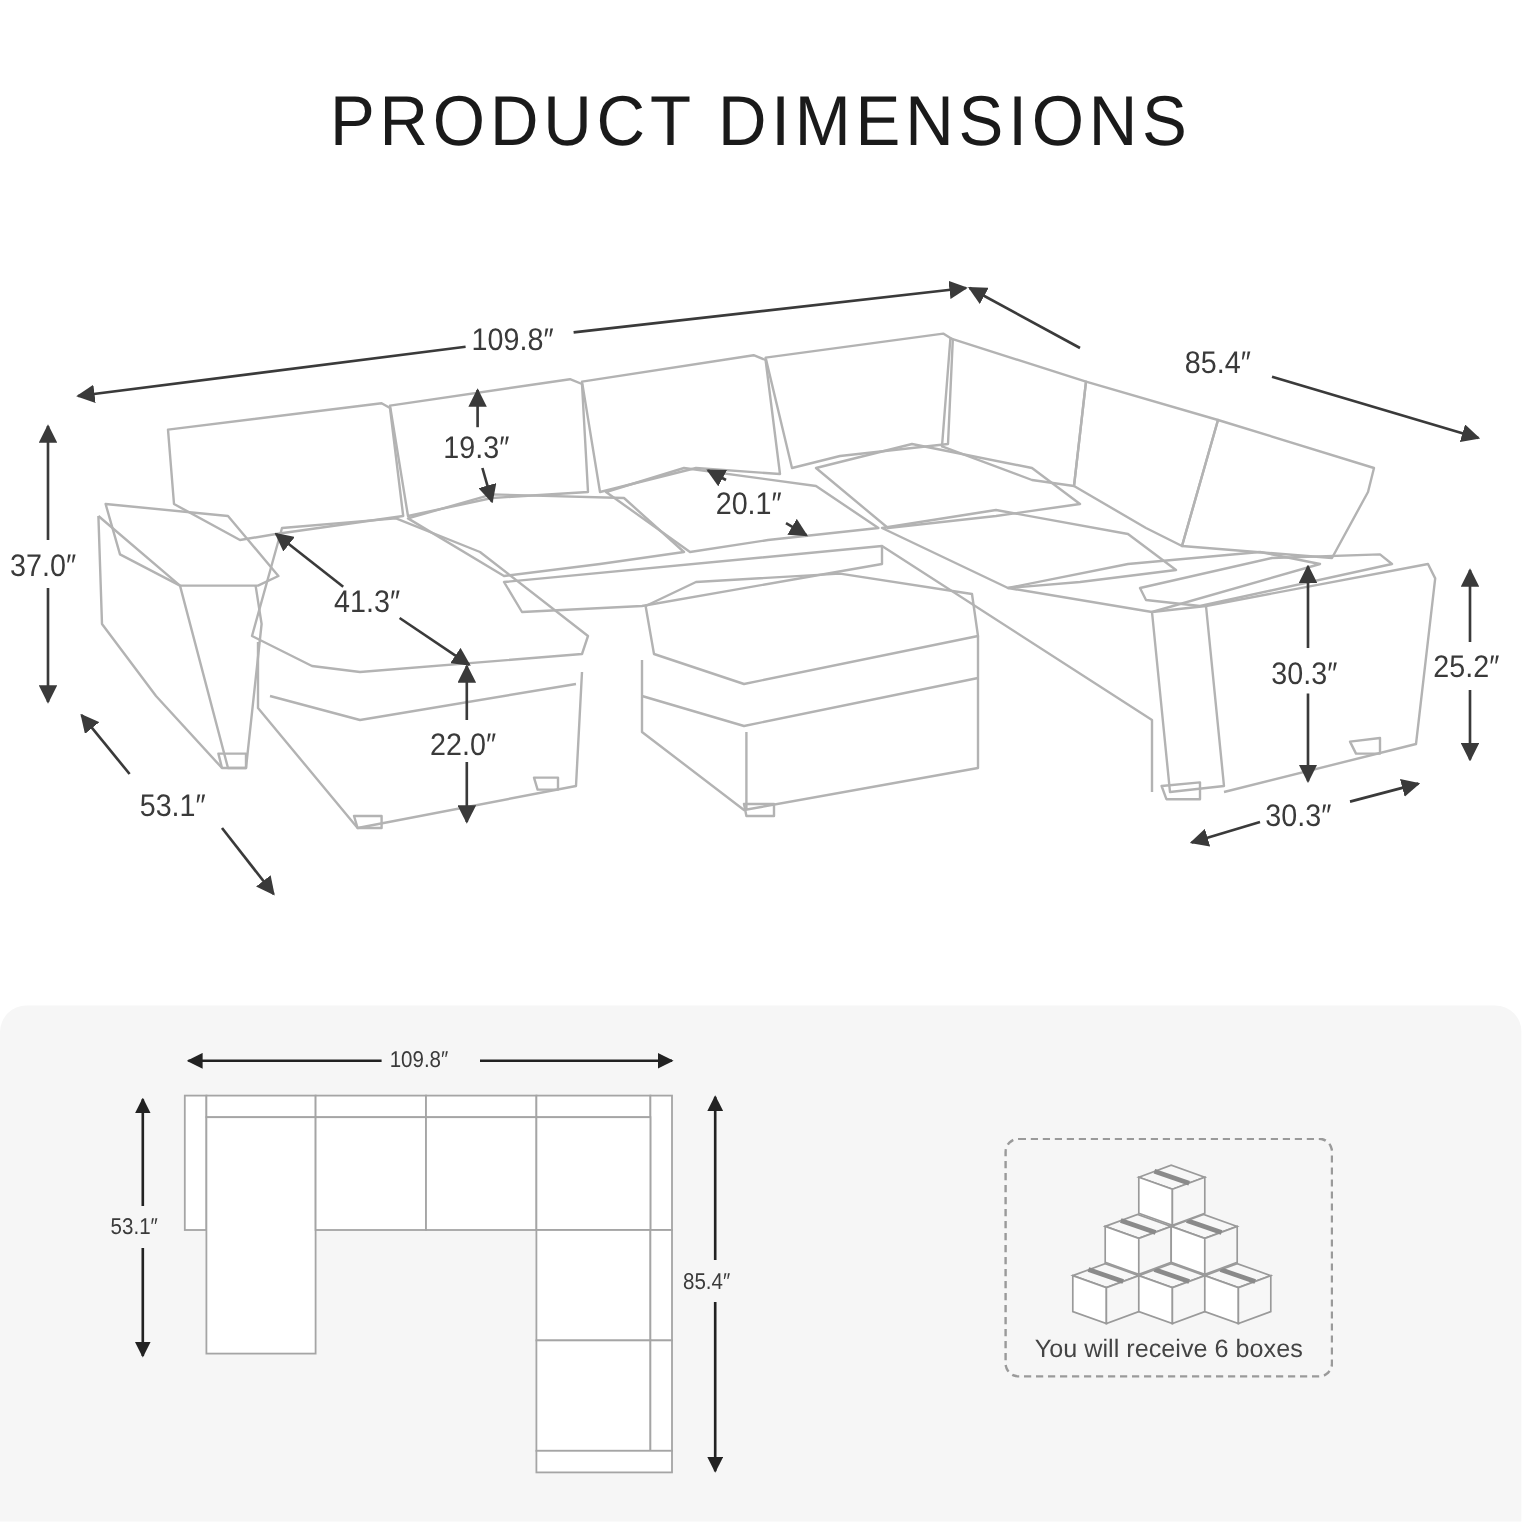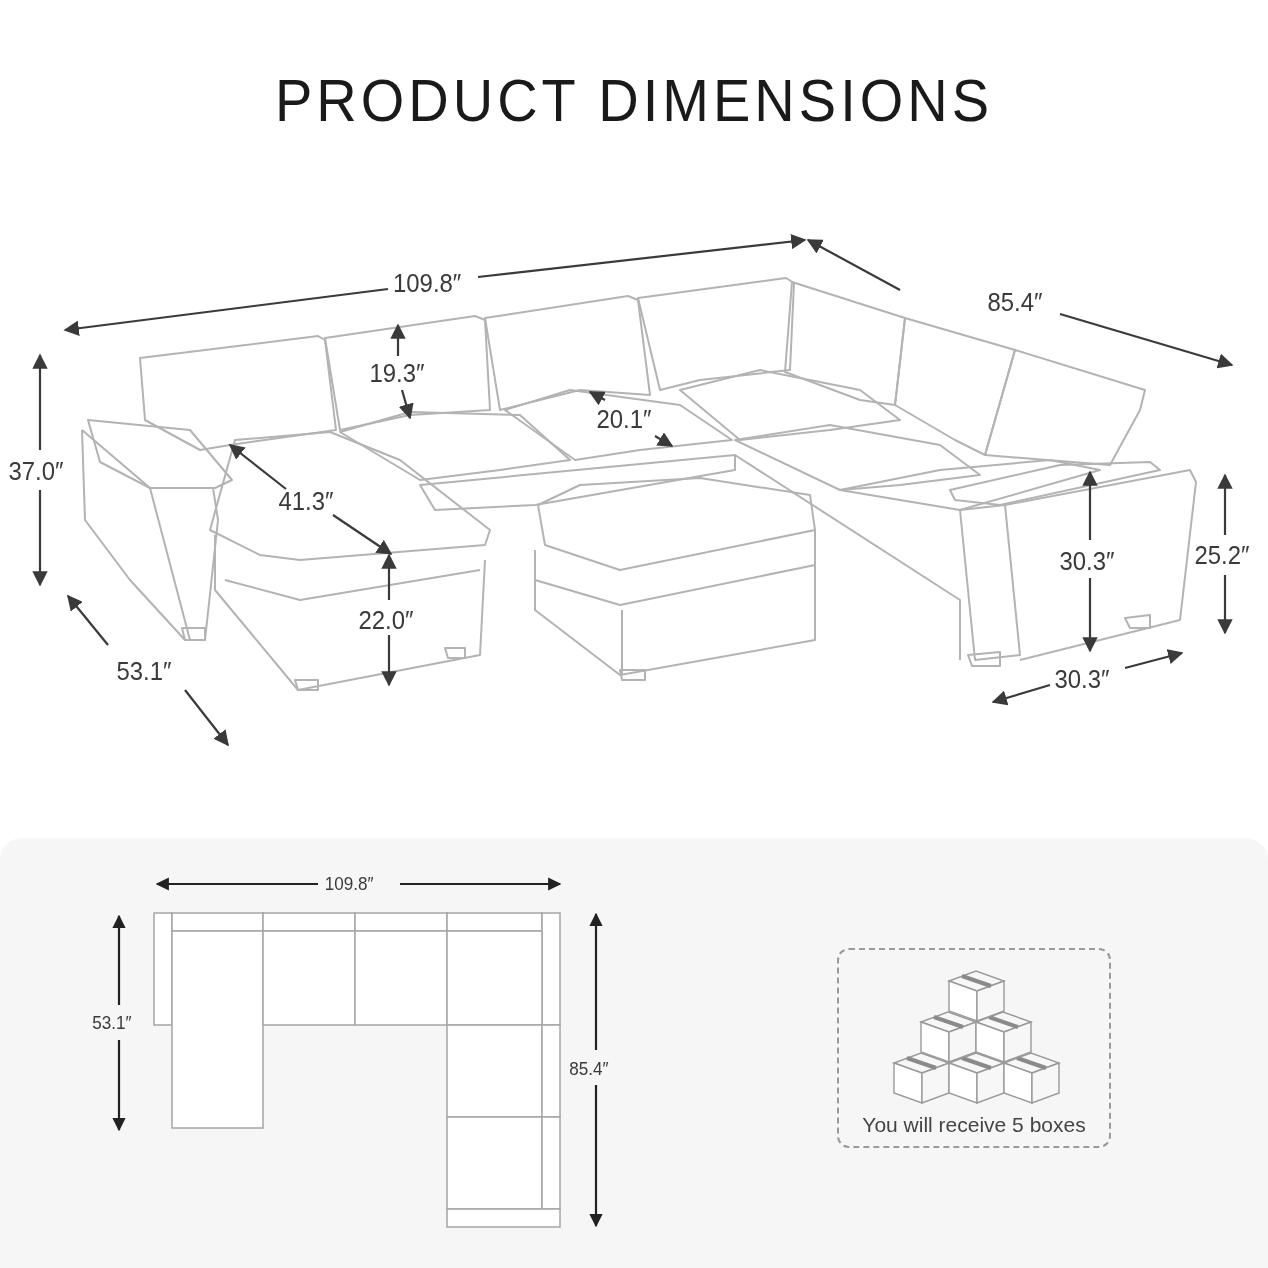--- a/index.html
+++ b/index.html
@@ -190,7 +190,7 @@
       </g>
     </g>
   </svg>
-  <div class="boxes-caption">You will receive 5 boxes</div>
+  <div class="boxes-caption">You will receive 6 boxes</div>
 </div>
 
 </body></html>

